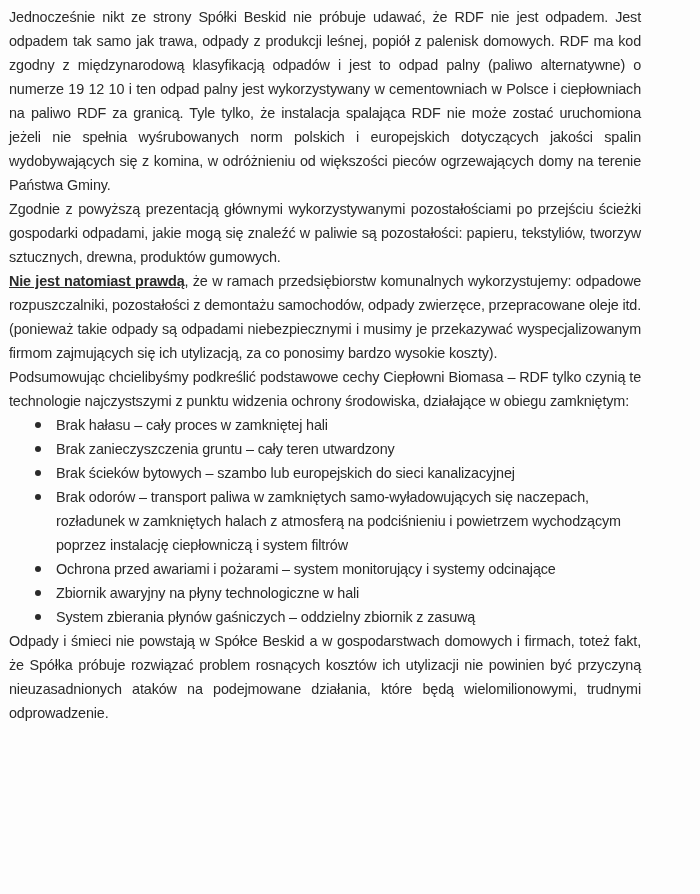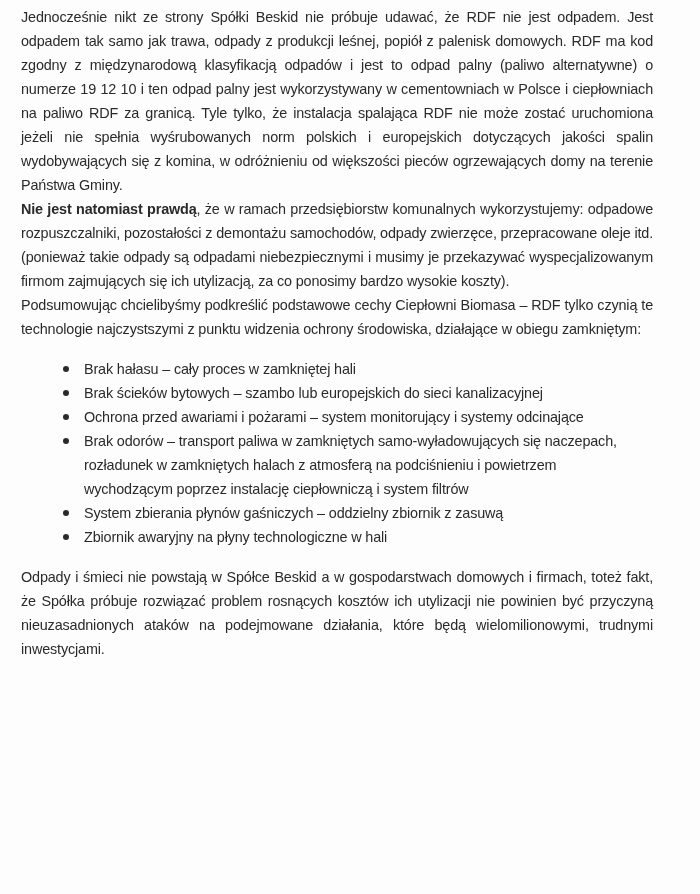--- a/index.html
+++ b/index.html
@@ -10,7 +10,7 @@
     color:#2a2a2a;
   }
   .page {
-    position:absolute; left:21px; top:5px; width:632px;
+    position:absolute; left:9px; top:5px; width:632px;
     font-size:14.4px; line-height:24px;
     letter-spacing:-0.15px;
   }

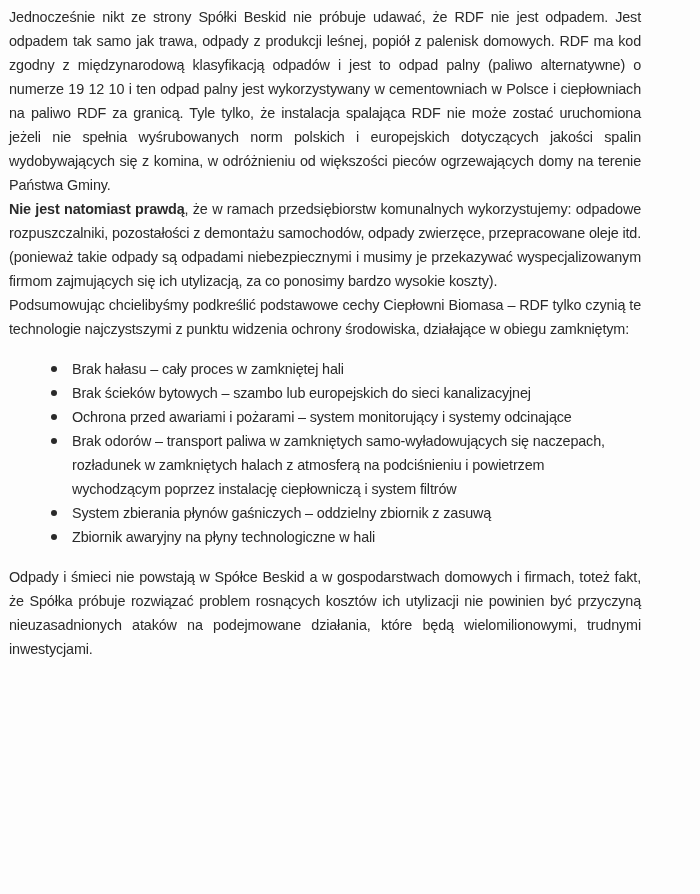--- a/index.html
+++ b/index.html
@@ -30,6 +30,7 @@
 
 <div class="page">
   <p>Jednocześnie nikt ze strony Spółki Beskid nie próbuje udawać, że RDF nie jest odpadem. Jest odpadem tak samo jak trawa, odpady z produkcji leśnej, popiół z palenisk domowych. RDF ma kod zgodny z międzynarodową klasyfikacją odpadów i jest to odpad palny (paliwo alternatywne) o numerze 19 12 10 i ten odpad palny jest wykorzystywany w cementowniach w Polsce i ciepłowniach na paliwo RDF za granicą. Tyle tylko, że instalacja spalająca RDF nie może zostać uruchomiona jeżeli nie spełnia wyśrubowanych norm polskich i europejskich dotyczących jakości spalin wydobywających się z komina, w odróżnieniu od większości pieców ogrzewających domy na terenie Państwa Gminy.</p>
+  <p>Zgodnie z powyższą prezentacją głównymi wykorzystywanymi pozostałościami po przejściu ścieżki gospodarki odpadami, jakie mogą się znaleźć w paliwie są pozostałości: papieru, tekstyliów, tworzyw sztucznych, drewna, produktów gumowych.</p>
   <p><span class="bu">Nie jest natomiast prawdą</span><span>, że w ramach przedsiębiorstw komunalnych wykorzystujemy: odpadowe rozpuszczalniki, pozostałości z demontażu samochodów, odpady zwierzęce, przepracowane oleje itd. (ponieważ takie odpady są odpadami niebezpiecznymi i musimy je przekazywać wyspecjalizowanym firmom zajmujących się ich utylizacją, za co ponosimy bardzo wysokie koszty).</span></p>
   <p>Podsumowując chcielibyśmy podkreślić podstawowe cechy Ciepłowni Biomasa – RDF tylko czynią te technologie najczystszymi z punktu widzenia ochrony środowiska, działające w obiegu zamkniętym:</p>
   <ul>

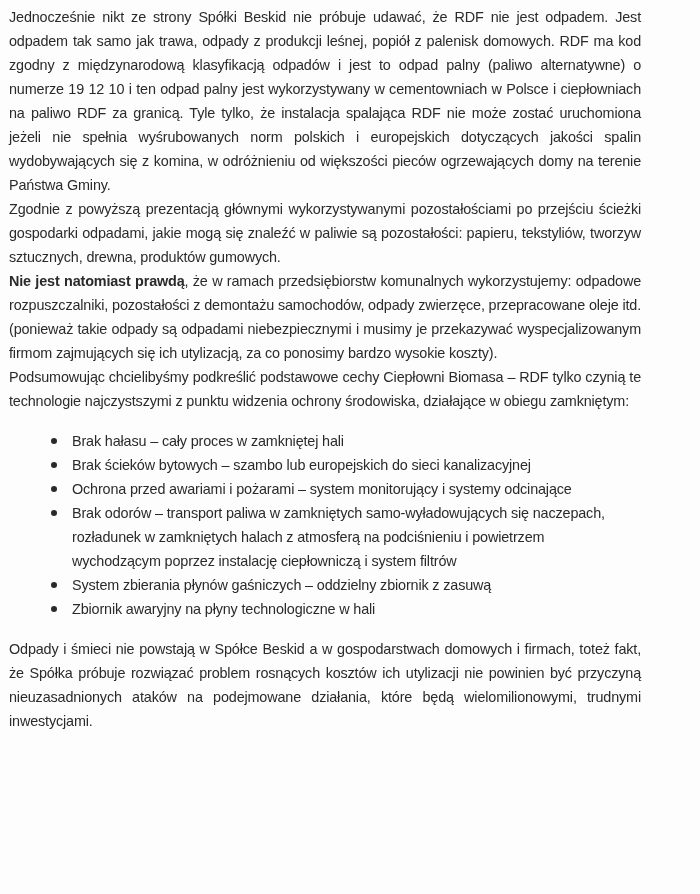--- a/index.html
+++ b/index.html
@@ -22,7 +22,7 @@
     position:absolute; left:26px; top:9px;
     width:6px; height:6px; border-radius:50%; background:#2a2a2a;
   }
-  .bu { font-weight:bold; }
+  .bu { font-weight:bold; text-decoration:underline; }
   .b { font-weight:bold; }
 </style>
 </head>

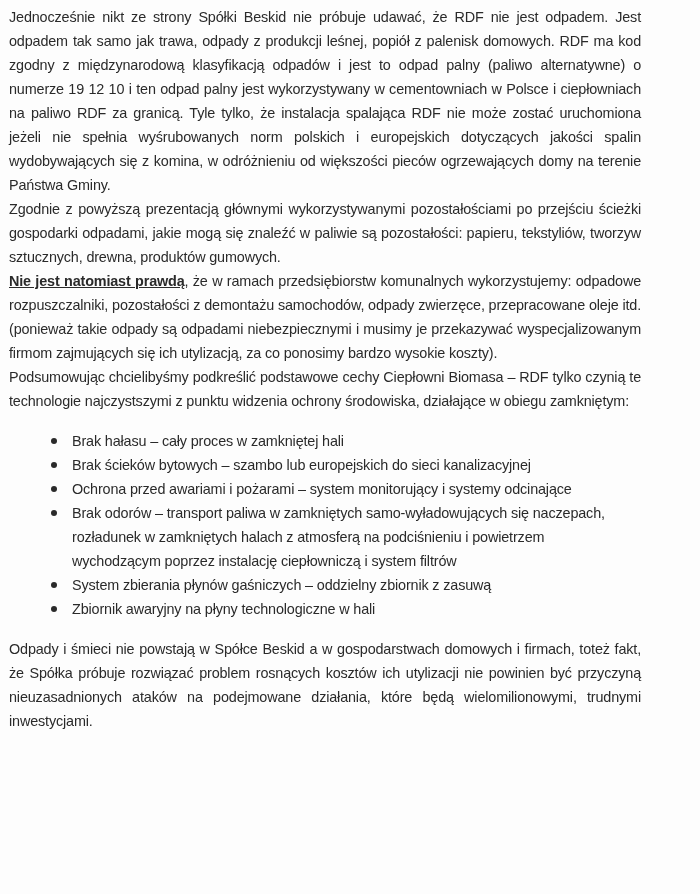--- a/index.html
+++ b/index.html
@@ -15,7 +15,7 @@
     letter-spacing:-0.15px;
   }
   p { margin:0; text-align:justify; }
-  ul { margin:16px; padding:0; list-style:none; }
+  ul { margin:0; padding:0; list-style:none; }
   li { position:relative; padding-left:47px; text-align:left; }
   li.justify { text-align:justify; }
   .bullet {

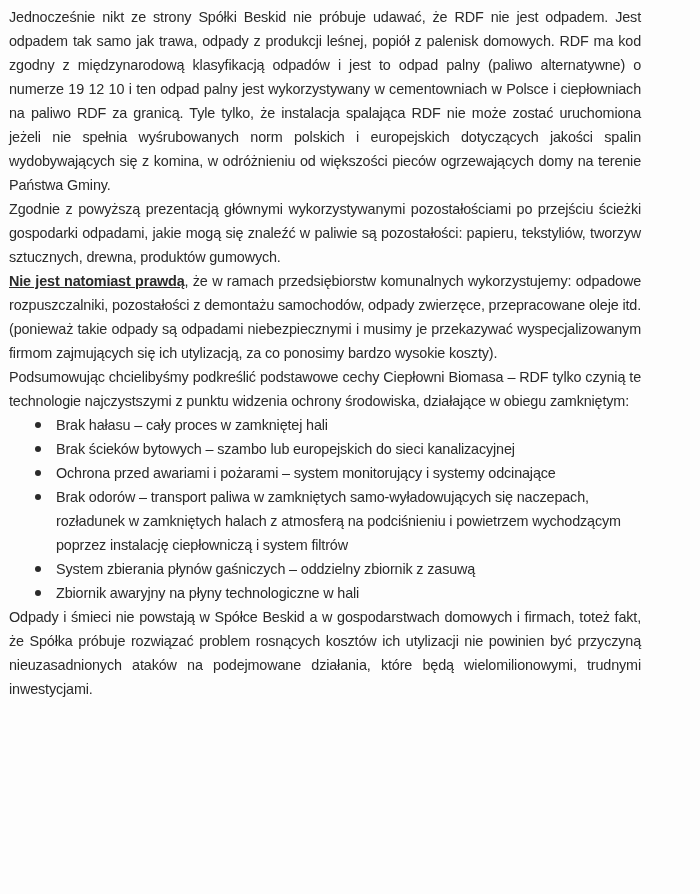--- a/index.html
+++ b/index.html
@@ -35,6 +35,7 @@
   <p>Podsumowując chcielibyśmy podkreślić podstawowe cechy Ciepłowni Biomasa – RDF tylko czynią te technologie najczystszymi z punktu widzenia ochrony środowiska, działające w obiegu zamkniętym:</p>
   <ul>
     <li><span class="bullet"></span><span>Brak hałasu – cały proces w zamkniętej hali</span></li>
+    <li><span class="bullet"></span><span>Brak zanieczyszczenia gruntu – cały teren utwardzony</span></li>
     <li><span class="bullet"></span><span>Brak ścieków bytowych – szambo lub europejskich do sieci kanalizacyjnej</span></li>
     <li><span class="bullet"></span><span>Ochrona przed awariami i pożarami – system monitorujący i systemy odcinające</span></li>
     <li><span class="bullet"></span><span>Brak odorów – transport paliwa w zamkniętych samo-wyładowujących się naczepach, rozładunek w zamkniętych halach z atmosferą na podciśnieniu i powietrzem wychodzącym poprzez instalację ciepłowniczą i system filtrów</span></li>

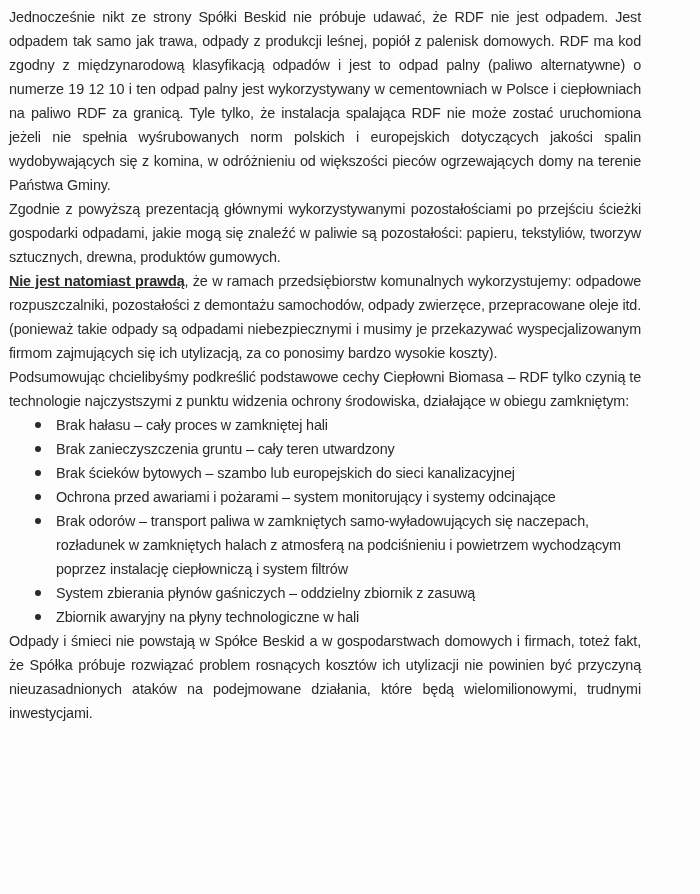--- a/index.html
+++ b/index.html
@@ -37,8 +37,8 @@
     <li><span class="bullet"></span><span>Brak hałasu – cały proces w zamkniętej hali</span></li>
     <li><span class="bullet"></span><span>Brak zanieczyszczenia gruntu – cały teren utwardzony</span></li>
     <li><span class="bullet"></span><span>Brak ścieków bytowych – szambo lub europejskich do sieci kanalizacyjnej</span></li>
+    <li><span class="bullet"></span><span>Brak odorów – transport paliwa w zamkniętych samo-wyładowujących się naczepach, rozładunek w zamkniętych halach z atmosferą na podciśnieniu i powietrzem wychodzącym poprzez instalację ciepłowniczą i system filtrów</span></li>
     <li><span class="bullet"></span><span>Ochrona przed awariami i pożarami – system monitorujący i systemy odcinające</span></li>
-    <li><span class="bullet"></span><span>Brak odorów – transport paliwa w zamkniętych samo-wyładowujących się naczepach, rozładunek w zamkniętych halach z atmosferą na podciśnieniu i powietrzem wychodzącym poprzez instalację ciepłowniczą i system filtrów</span></li>
     <li><span class="bullet"></span><span>System zbierania płynów gaśniczych – oddzielny zbiornik z zasuwą</span></li>
     <li><span class="bullet"></span><span>Zbiornik awaryjny na płyny technologiczne w hali</span></li>
   </ul>

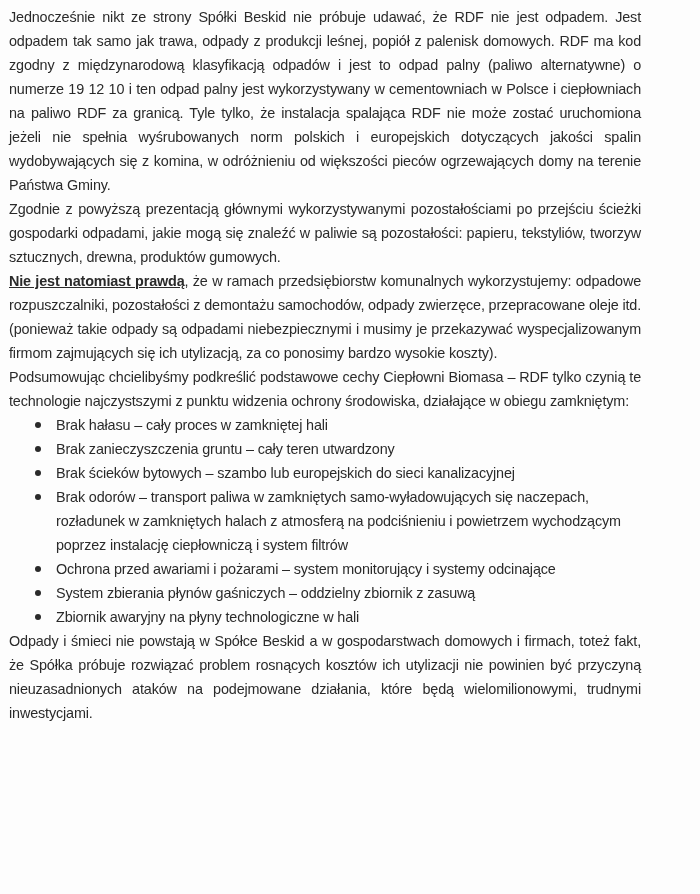--- a/index.html
+++ b/index.html
@@ -39,8 +39,8 @@
     <li><span class="bullet"></span><span>Brak ścieków bytowych – szambo lub europejskich do sieci kanalizacyjnej</span></li>
     <li><span class="bullet"></span><span>Brak odorów – transport paliwa w zamkniętych samo-wyładowujących się naczepach, rozładunek w zamkniętych halach z atmosferą na podciśnieniu i powietrzem wychodzącym poprzez instalację ciepłowniczą i system filtrów</span></li>
     <li><span class="bullet"></span><span>Ochrona przed awariami i pożarami – system monitorujący i systemy odcinające</span></li>
+    <li><span class="bullet"></span><span>Zbiornik awaryjny na płyny technologiczne w hali</span></li>
     <li><span class="bullet"></span><span>System zbierania płynów gaśniczych – oddzielny zbiornik z zasuwą</span></li>
-    <li><span class="bullet"></span><span>Zbiornik awaryjny na płyny technologiczne w hali</span></li>
   </ul>
   <p>Odpady i śmieci nie powstają w Spółce Beskid a w gospodarstwach domowych i firmach, toteż fakt, że Spółka próbuje rozwiązać problem rosnących kosztów ich utylizacji nie powinien być przyczyną nieuzasadnionych ataków na podejmowane działania, które będą wielomilionowymi, trudnymi inwestycjami.</p>
 </div>

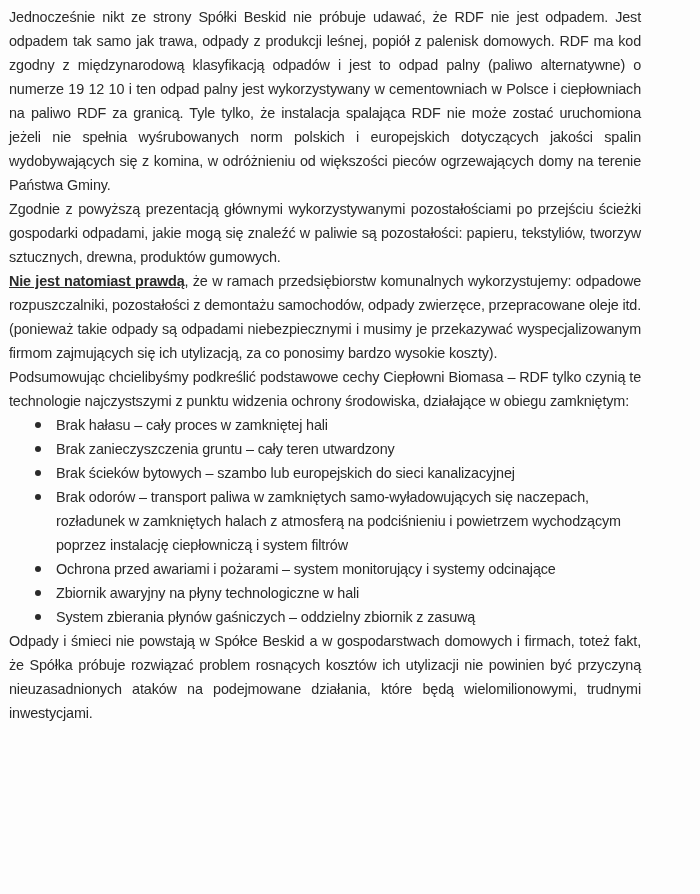--- a/index.html
+++ b/index.html
@@ -42,7 +42,7 @@
     <li><span class="bullet"></span><span>Zbiornik awaryjny na płyny technologiczne w hali</span></li>
     <li><span class="bullet"></span><span>System zbierania płynów gaśniczych – oddzielny zbiornik z zasuwą</span></li>
   </ul>
-  <p>Odpady i śmieci nie powstają w Spółce Beskid a w gospodarstwach domowych i firmach, toteż fakt, że Spółka próbuje rozwiązać problem rosnących kosztów ich utylizacji nie powinien być przyczyną nieuzasadnionych ataków na podejmowane działania, które będą wielomilionowymi, trudnymi inwestycjami.</p>
+  <p>Odpady i śmieci nie powstają w Spółce Beskid a w gospodarstwach domowych i firmach, toteż fakt, że Spółka próbuje rozwiązać problem rosnących kosztów ich utylizacji nie powinien być przyczyną nieuzasadnionych ataków na podejmowane działania, które będą wielomilionowymi, trudnymi odprowadzenie.</p>
 </div>
 
 </body></html>

